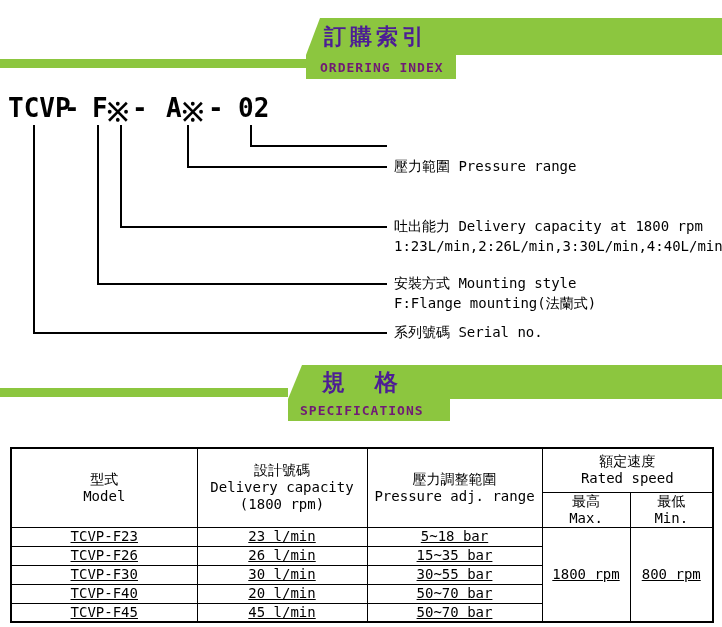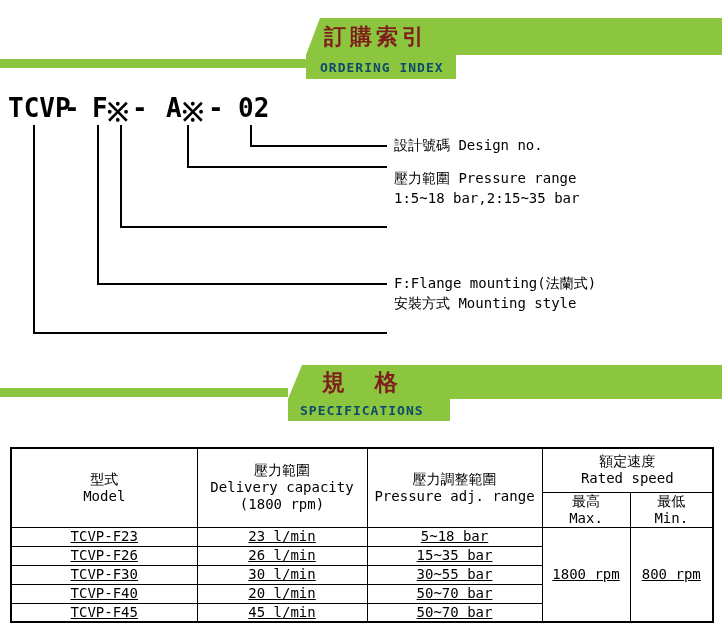--- a/index.html
+++ b/index.html
@@ -11,7 +11,7 @@
 
   
   .banner-box {
-    position:absolute; background:#8CC63F; color:#7f1d1d; font-weight:bold;
+    position:absolute; background:#8CC63F; color:#4c1d95; font-weight:bold;
     display:flex; align-items:center; box-sizing:border-box;
     clip-path:polygon(14px 0,100% 0,100% 100%,0 100%);
   }

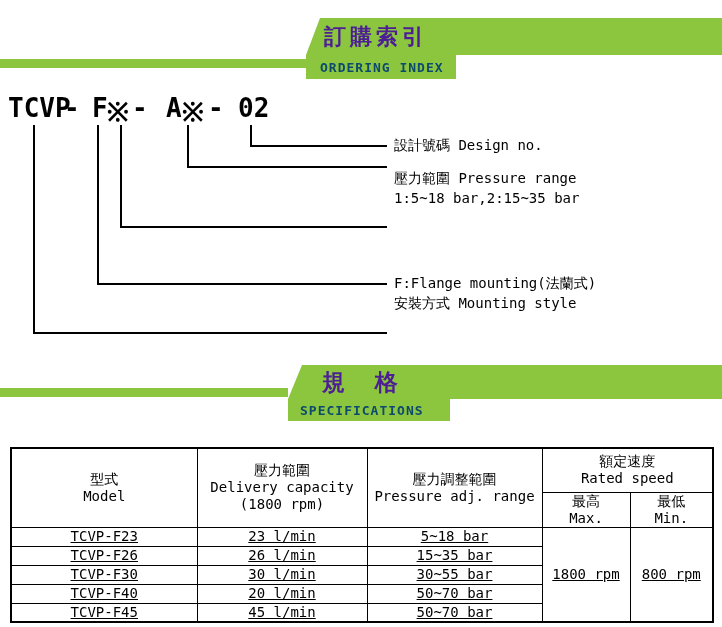--- a/index.html
+++ b/index.html
@@ -16,7 +16,7 @@
     clip-path:polygon(14px 0,100% 0,100% 100%,0 100%);
   }
   .banner-en {
-    position:absolute; background:#8CC63F; color:#0c4a6e;
+    position:absolute; background:#8CC63F; color:#701a75;
     display:flex; align-items:center; box-sizing:border-box;
     font-size:13px; letter-spacing:1px; font-weight:bold;
   }

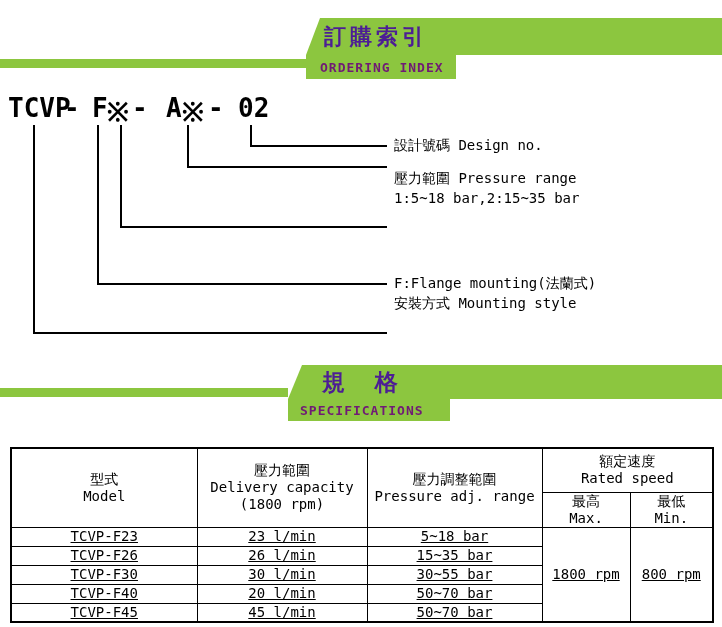--- a/index.html
+++ b/index.html
@@ -94,9 +94,6 @@
     <div class="conn c-pressure"></div>
     <div class="conn c-design"></div>
 
-    <div class="callout co-design">
-      <div>設計號碼 Design no.</div>
-    </div>
     <div class="callout co-pressure">
       <div>壓力範圍 Pressure range</div>
       <div>1:5~18 bar,2:15~35 bar</div>

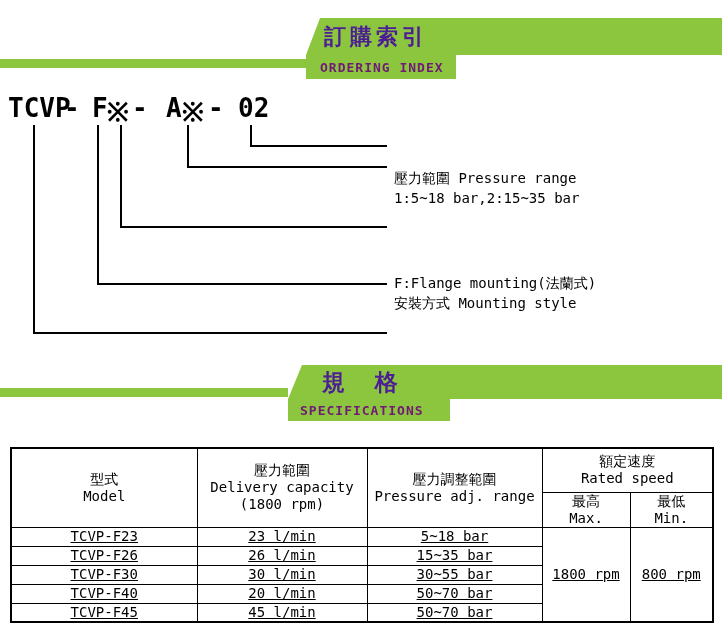--- a/index.html
+++ b/index.html
@@ -45,7 +45,7 @@
 
   .callout { position:absolute; left:394px; font-size:14px; line-height:20px; white-space:nowrap; }
   .co-design   { top:50px; }
-  .co-pressure { top:71px;margin-top:12px; }
+  .co-pressure { top:71px; }
   .co-delivery { top:131px; }
   .co-mounting { top:188px; }
   .co-serial   { top:237px; }

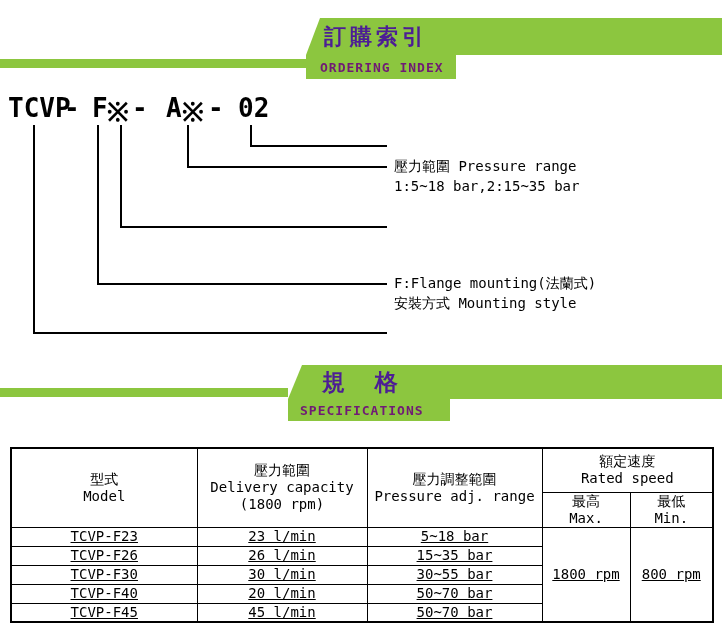--- a/index.html
+++ b/index.html
@@ -96,7 +96,6 @@
 
     <div class="callout co-pressure">
       <div>壓力範圍 Pressure range</div>
-      <div>1:5~18 bar,2:15~35 bar</div>
     </div>
     <div class="callout co-mounting">
       <div>F:Flange mounting(法蘭式)</div>

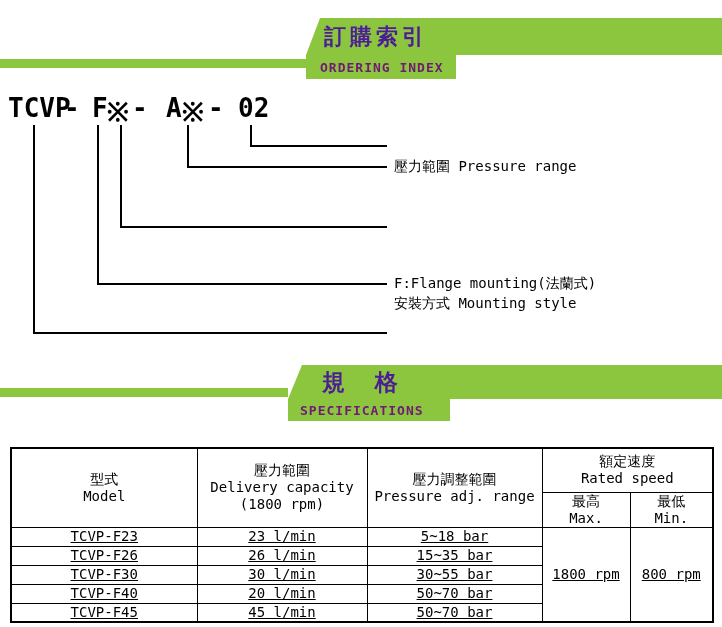--- a/index.html
+++ b/index.html
@@ -97,6 +97,10 @@
     <div class="callout co-pressure">
       <div>壓力範圍 Pressure range</div>
     </div>
+    <div class="callout co-delivery">
+      <div>吐出能力 Delivery capacity at 1800 rpm</div>
+      <div>1:23L/min,2:26L/min,3:30L/min,4:40L/min</div>
+    </div>
     <div class="callout co-mounting">
       <div>F:Flange mounting(法蘭式)</div>
       <div>安裝方式 Mounting style</div>

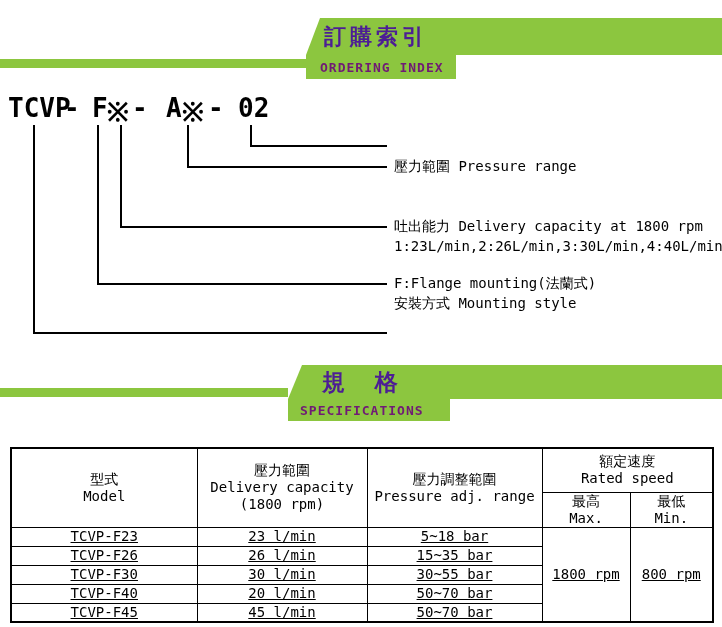--- a/index.html
+++ b/index.html
@@ -102,8 +102,8 @@
       <div>1:23L/min,2:26L/min,3:30L/min,4:40L/min</div>
     </div>
     <div class="callout co-mounting">
+      <div>安裝方式 Mounting style</div>
       <div>F:Flange mounting(法蘭式)</div>
-      <div>安裝方式 Mounting style</div>
     </div>
   </div>
 

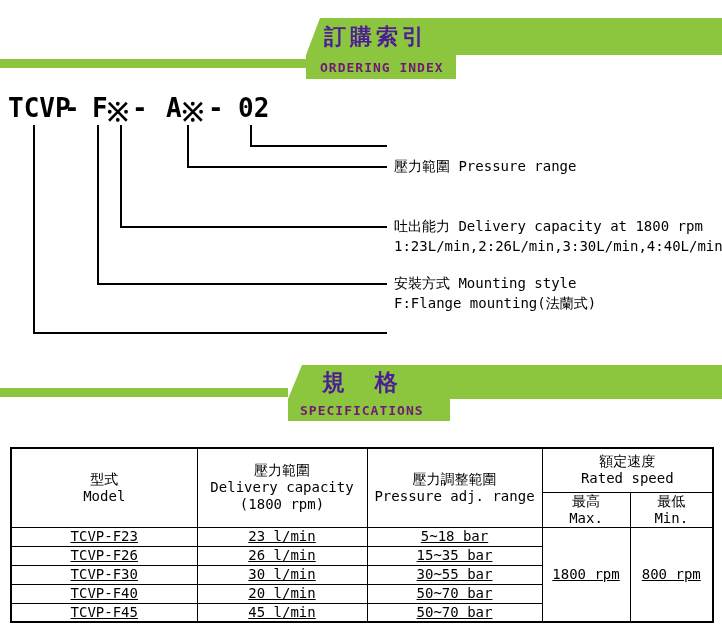--- a/index.html
+++ b/index.html
@@ -105,6 +105,9 @@
       <div>安裝方式 Mounting style</div>
       <div>F:Flange mounting(法蘭式)</div>
     </div>
+    <div class="callout co-serial">
+      <div>系列號碼 Serial no.</div>
+    </div>
   </div>
 
   <div>

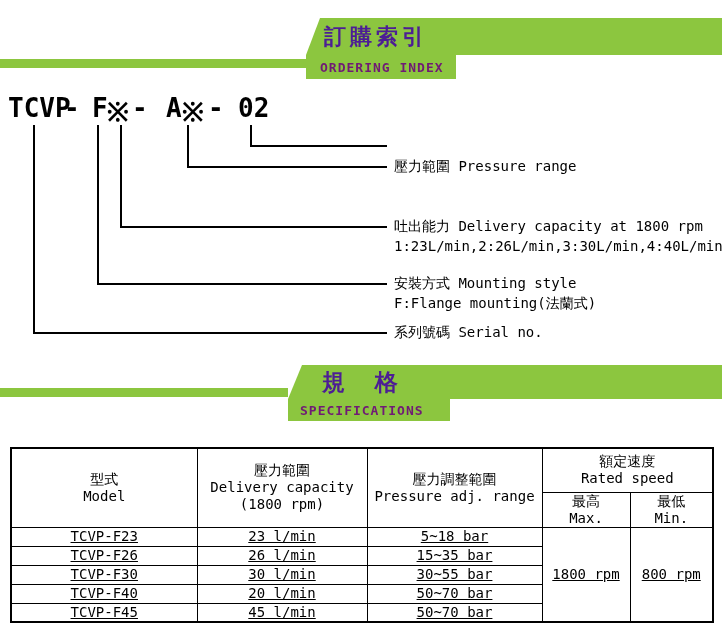--- a/index.html
+++ b/index.html
@@ -132,7 +132,7 @@
           <div>Model</div>
         </th>
         <th rowspan="2">
-          <div>壓力範圍</div>
+          <div>設計號碼</div>
           <div>Delivery capacity</div>
           <div>(1800 rpm)</div>
         </th>

